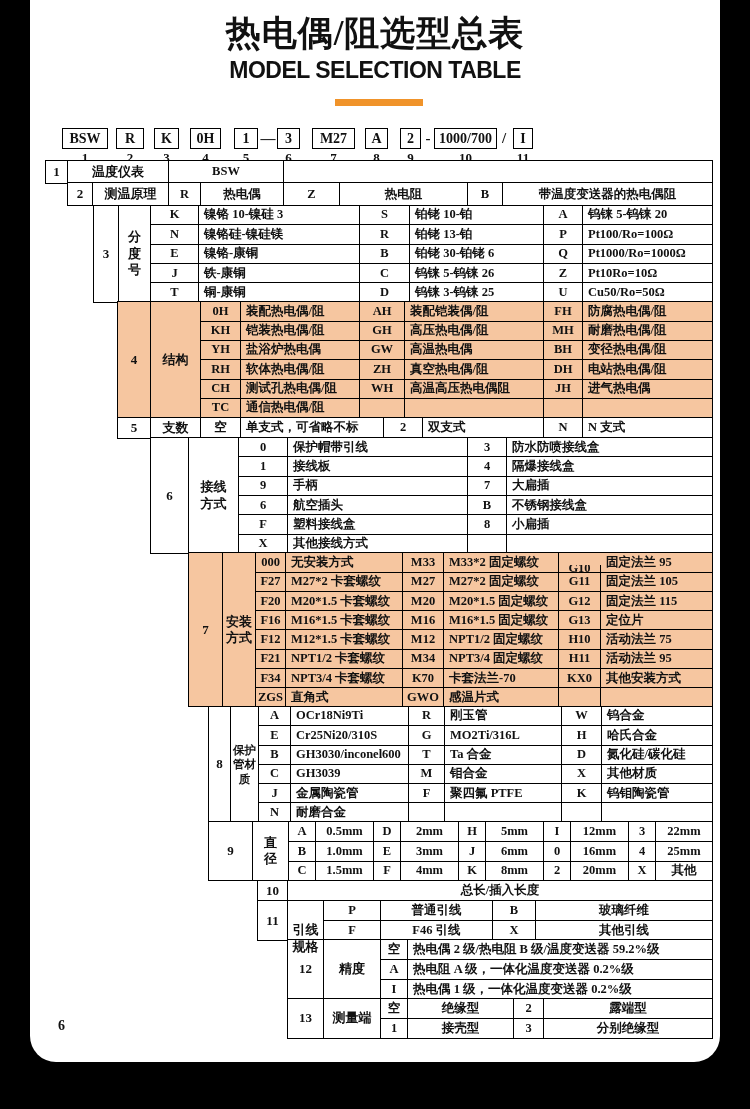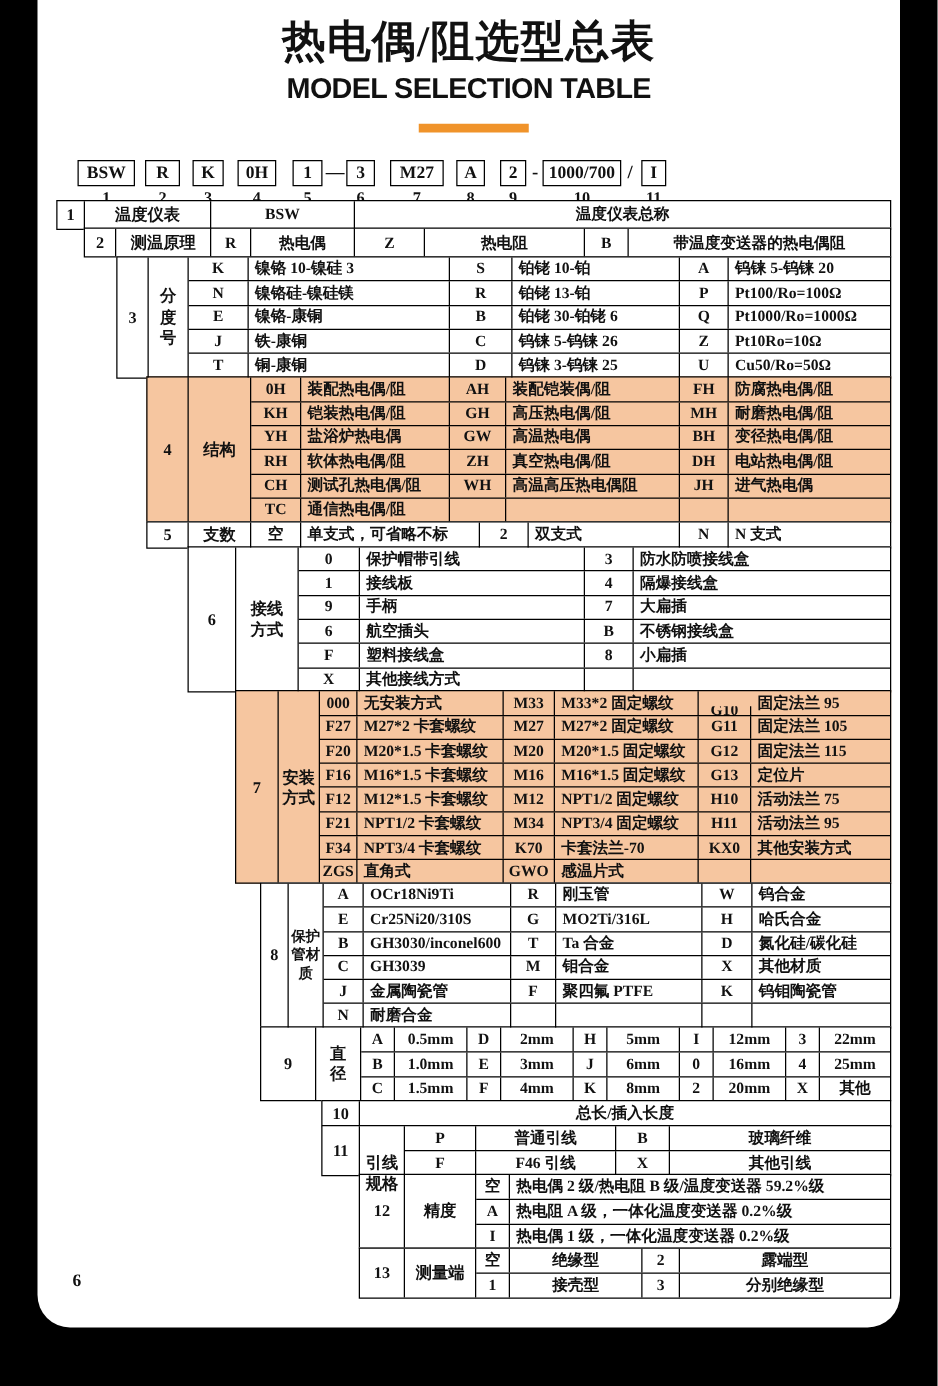--- a/index.html
+++ b/index.html
@@ -80,7 +80,6 @@
         <div class="rows">
           <div class="trow">
             <div class="c" style="width: 115px;">BSW</div>
-            <div class="c fill">温度仪表总称</div>
           </div>
         </div>
       </div>

